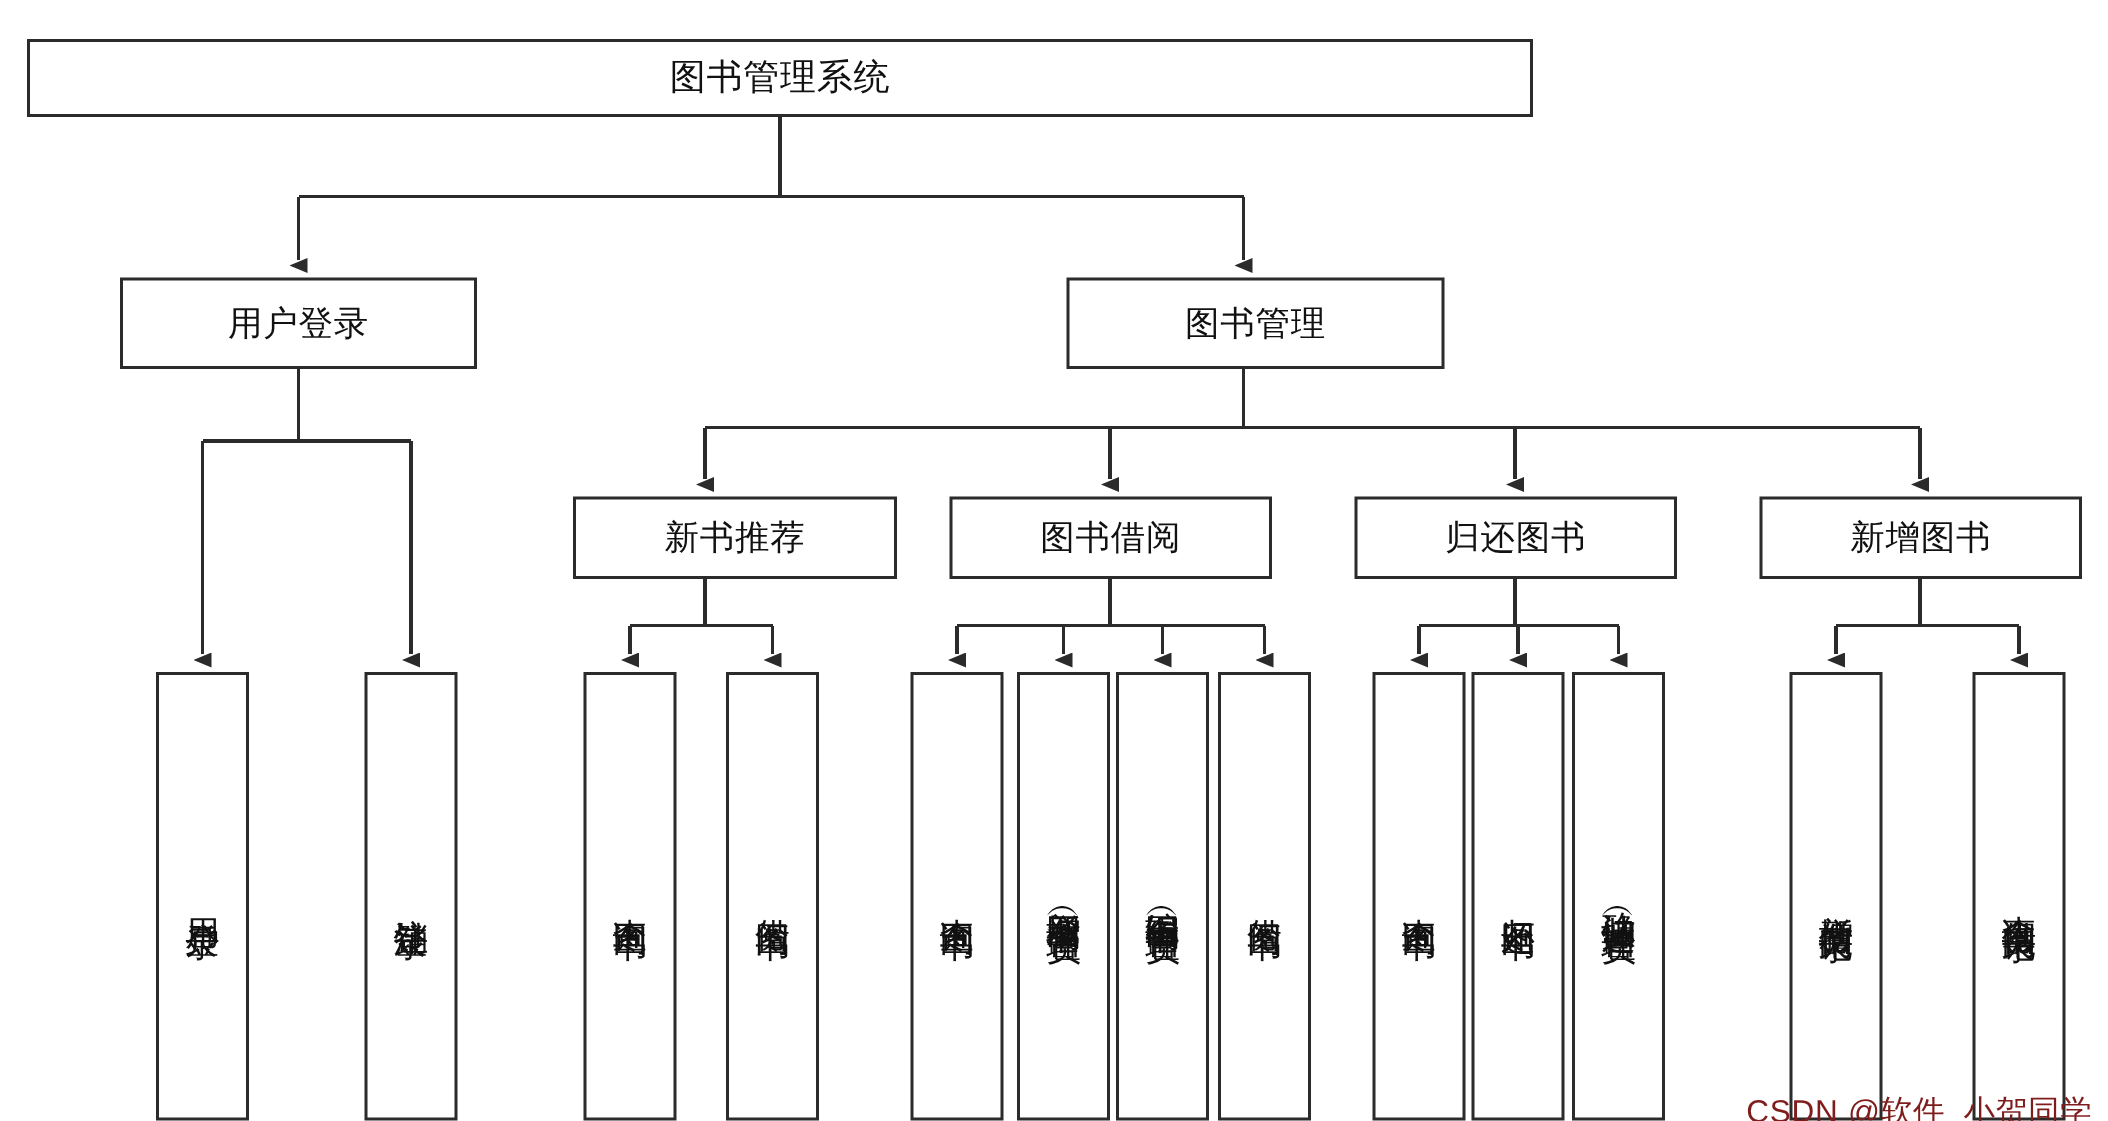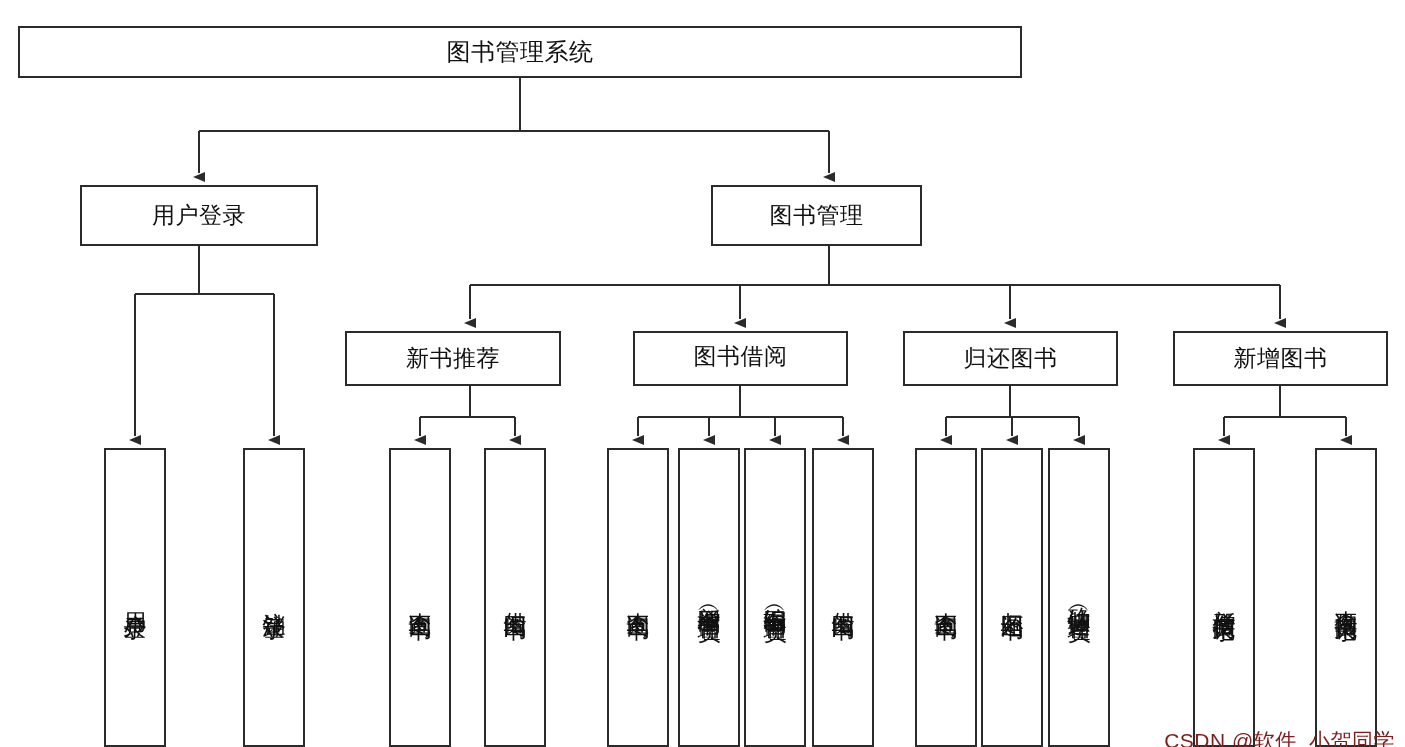--- a/index.html
+++ b/index.html
@@ -141,7 +141,7 @@
   <div class="node horiz" style="left:80px; top:172px; width:238px; height:61px;">
     <span class="lbl">用户登录</span>
   </div>
-  <div class="node horiz" style="left:711px; top:172px; width:211px; height:61px;">
+  <div class="node horiz" style="left:711px; top:172px; width:252px; height:61px;">
     <span class="lbl">图书管理</span>
   </div>
 

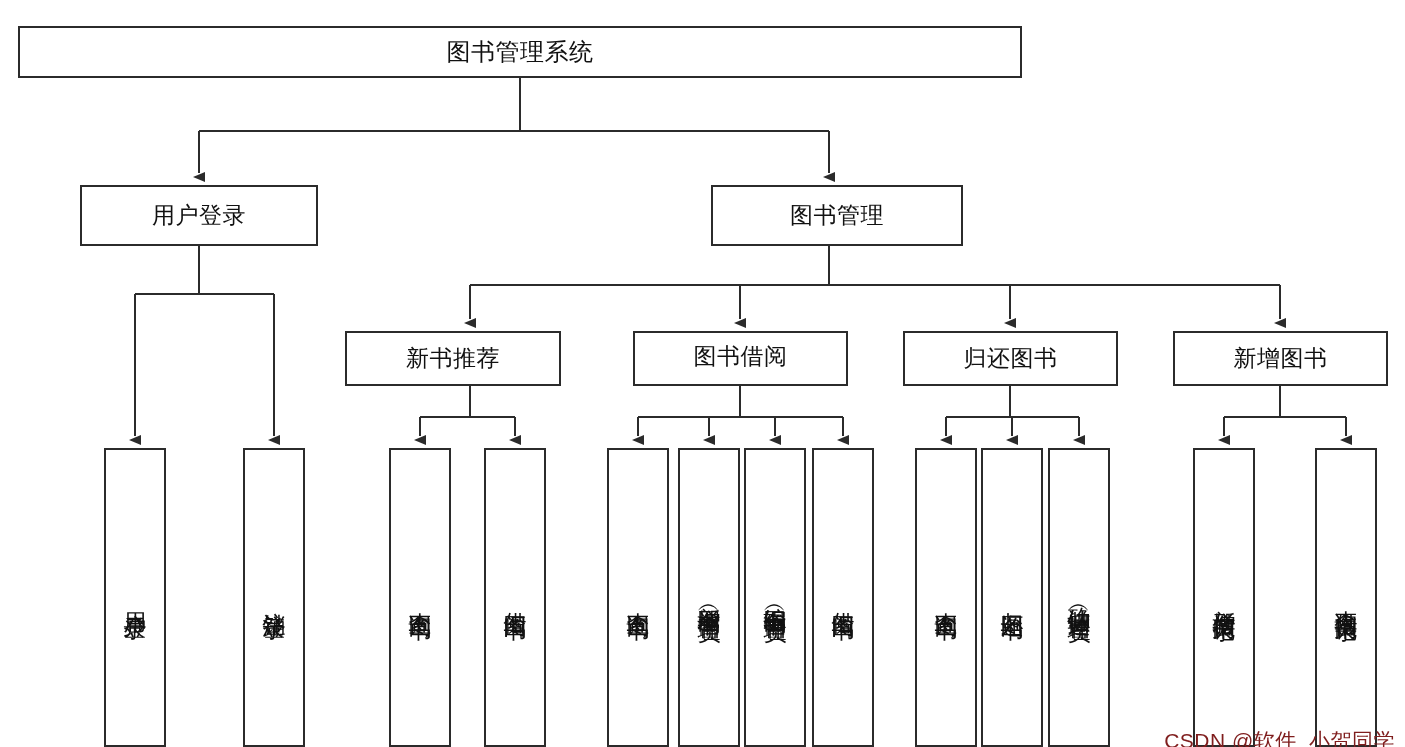--- a/index.html
+++ b/index.html
@@ -145,7 +145,7 @@
     <span class="lbl">图书管理</span>
   </div>
 
-  <div class="node horiz" style="left:345px; top:318px; width:216px; height:55px;">
+  <div class="node horiz" style="left:382px; top:318px; width:216px; height:55px;">
     <span class="lbl">新书推荐</span>
   </div>
   <div class="node horiz" style="left:633px; top:318px; width:215px; height:55px;font-family:Liberation Mono, monospace;">

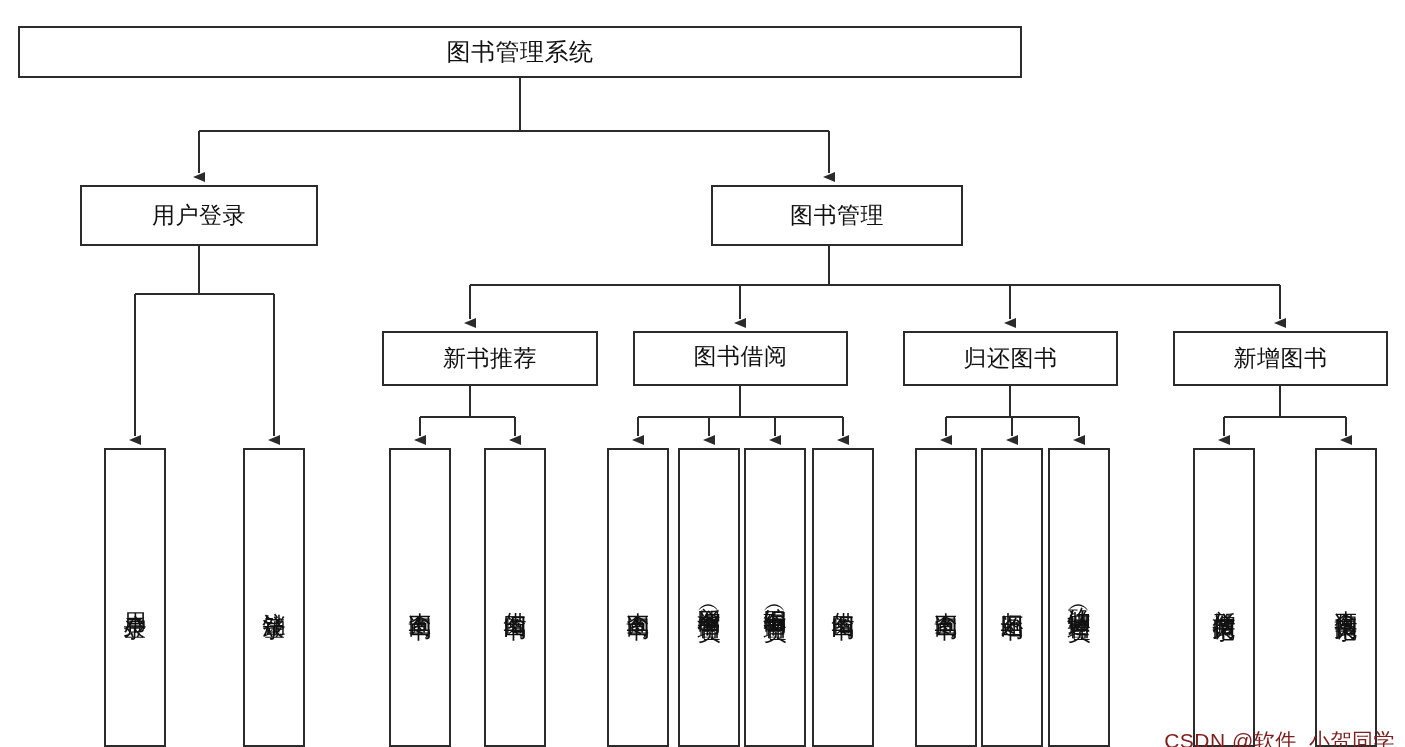--- a/index.html
+++ b/index.html
@@ -148,7 +148,7 @@
   <div class="node horiz" style="left:382px; top:318px; width:216px; height:55px;">
     <span class="lbl">新书推荐</span>
   </div>
-  <div class="node horiz" style="left:633px; top:318px; width:215px; height:55px;font-family:Liberation Mono, monospace;">
+  <div class="node horiz" style="left:633px; top:318px; width:215px; height:55px;">
     <span class="lbl">图书借阅</span>
   </div>
   <div class="node horiz" style="left:903px; top:318px; width:215px; height:55px;">

